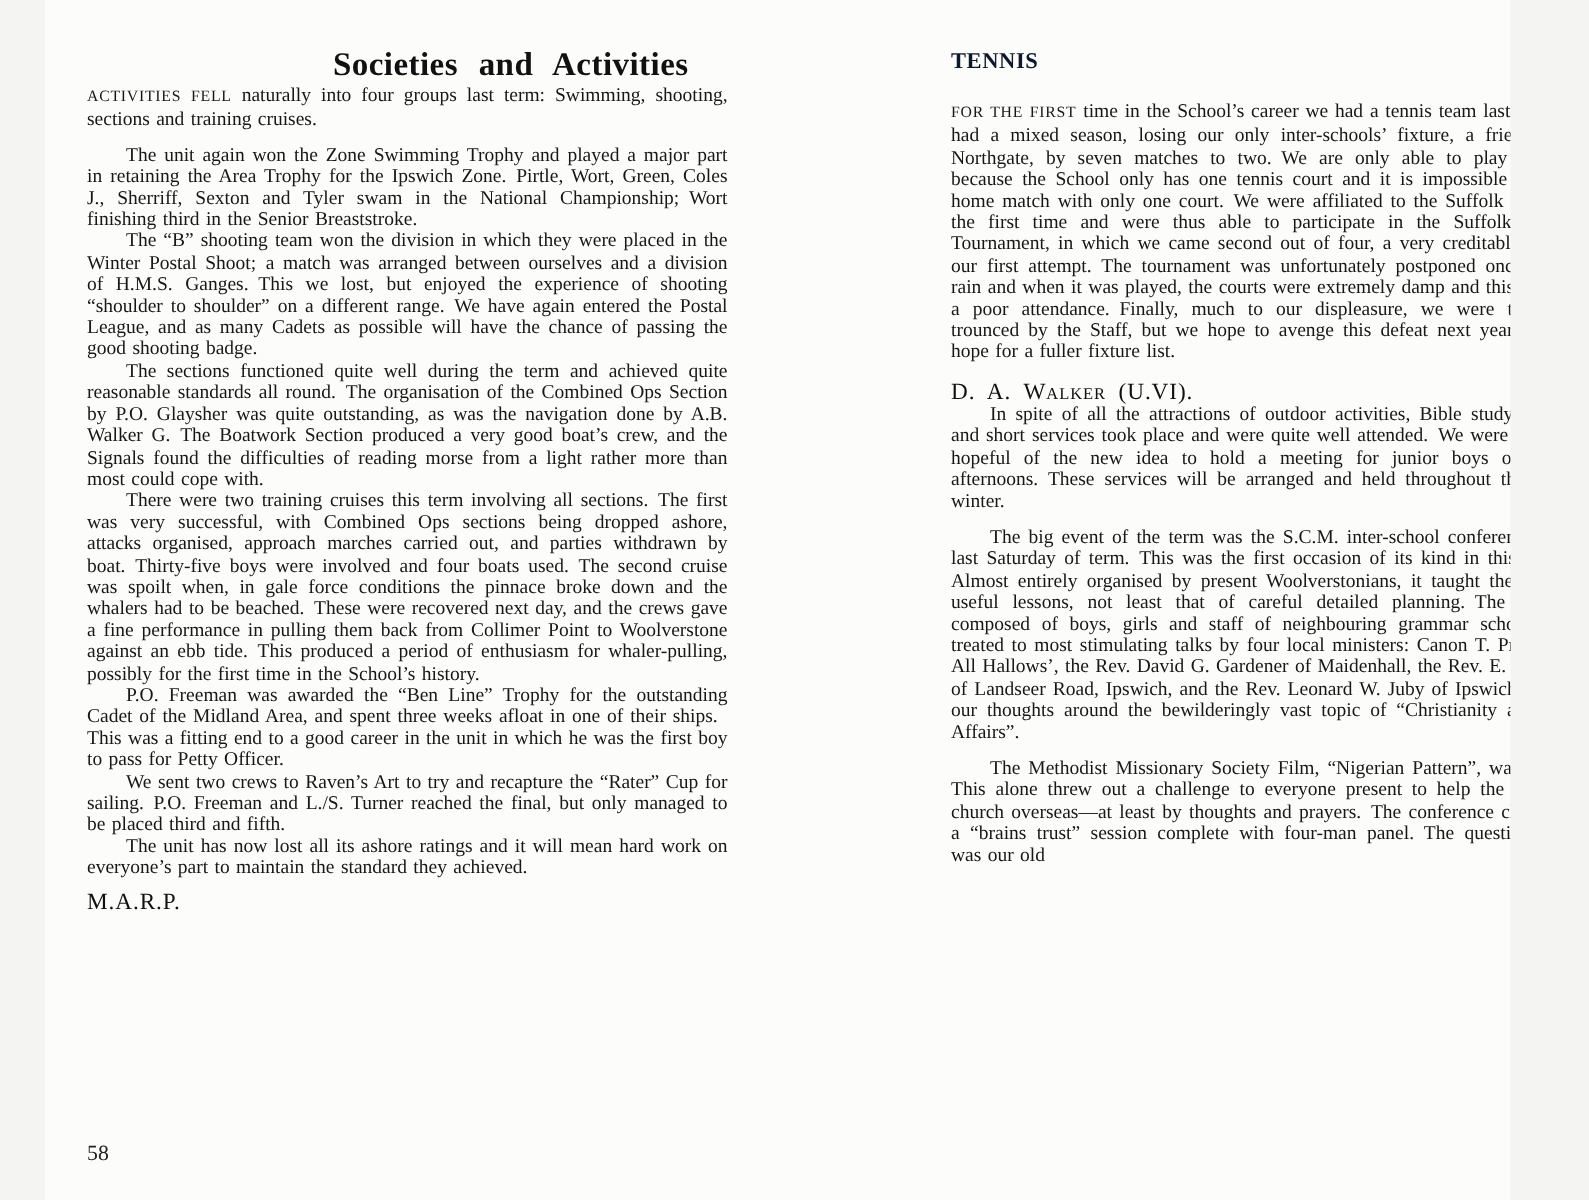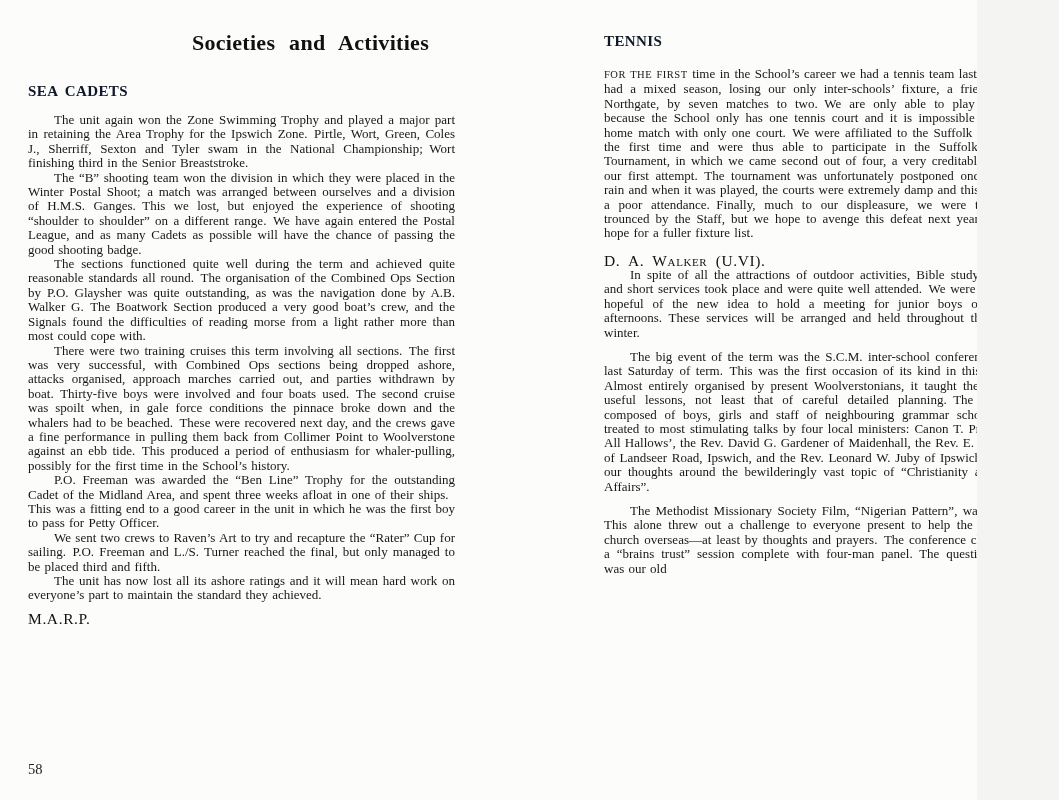--- a/index.html
+++ b/index.html
@@ -14,6 +14,7 @@
     background: #fcfcfa;
     color: #171717;
     overflow: hidden;
+    margin-left: 30px;
   }
   .page { position: absolute; top: 0; }
   .page-left  { left: 28px;  width: 427px; }

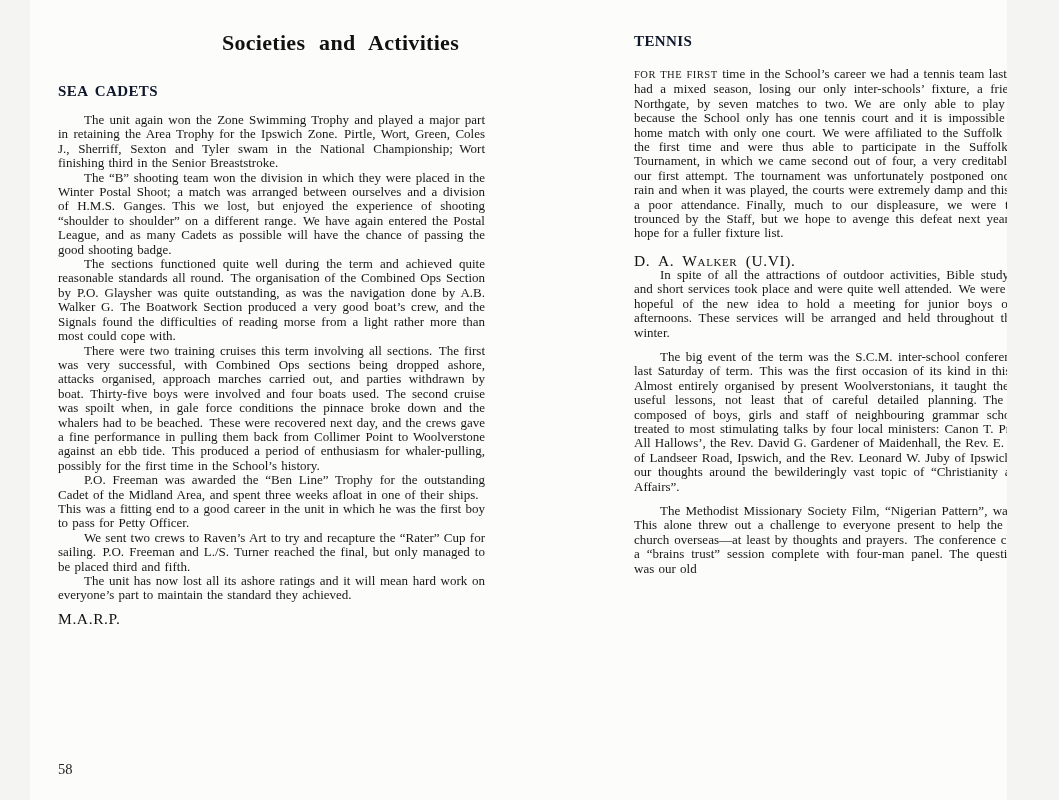--- a/index.html
+++ b/index.html
@@ -90,6 +90,7 @@
     <h2 class="section-heading">SEA CADETS</h2>
 
     <div class="body-text">
+      <p class="lead-para"><span class="lead">Activities fell</span> <span>naturally into four groups last term: Swimming, shooting, sections and training cruises.</span></p>
       <p>The unit again won the Zone Swimming Trophy and played a major part in retaining the Area Trophy for the Ipswich Zone. Pirtle, Wort, Green, Coles J., Sherriff, Sexton and Tyler swam in the National Championship; Wort finishing third in the Senior Breaststroke.</p>
       <p>The “B” shooting team won the division in which they were placed in the Winter Postal Shoot; a match was arranged between ourselves and a division of H.M.S. Ganges. This we lost, but enjoyed the experience of shooting “shoulder to shoulder” on a different range. We have again entered the Postal League, and as many Cadets as possible will have the chance of passing the good shooting badge.</p>
       <p>The sections functioned quite well during the term and achieved quite reasonable standards all round. The organisation of the Combined Ops Section by P.O. Glaysher was quite outstanding, as was the navigation done by A.B. Walker G. The Boatwork Section produced a very good boat’s crew, and the Signals found the difficulties of reading morse from a light rather more than most could cope with.</p>

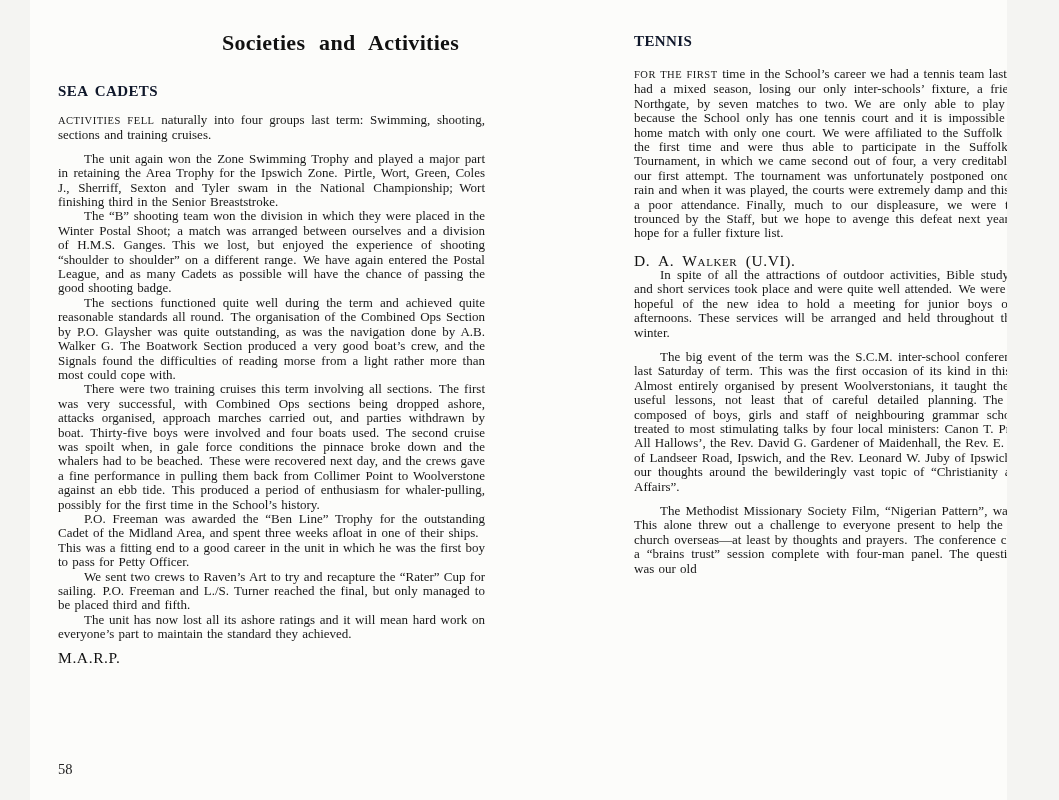--- a/index.html
+++ b/index.html
@@ -87,7 +87,6 @@
   <section class="page page-left">
     <h1 class="spread-title">Societies and Activities</h1>
 
-    <h2 class="section-heading">SEA CADETS</h2>
 
     <div class="body-text">
       <p class="lead-para"><span class="lead">Activities fell</span> <span>naturally into four groups last term: Swimming, shooting, sections and training cruises.</span></p>

